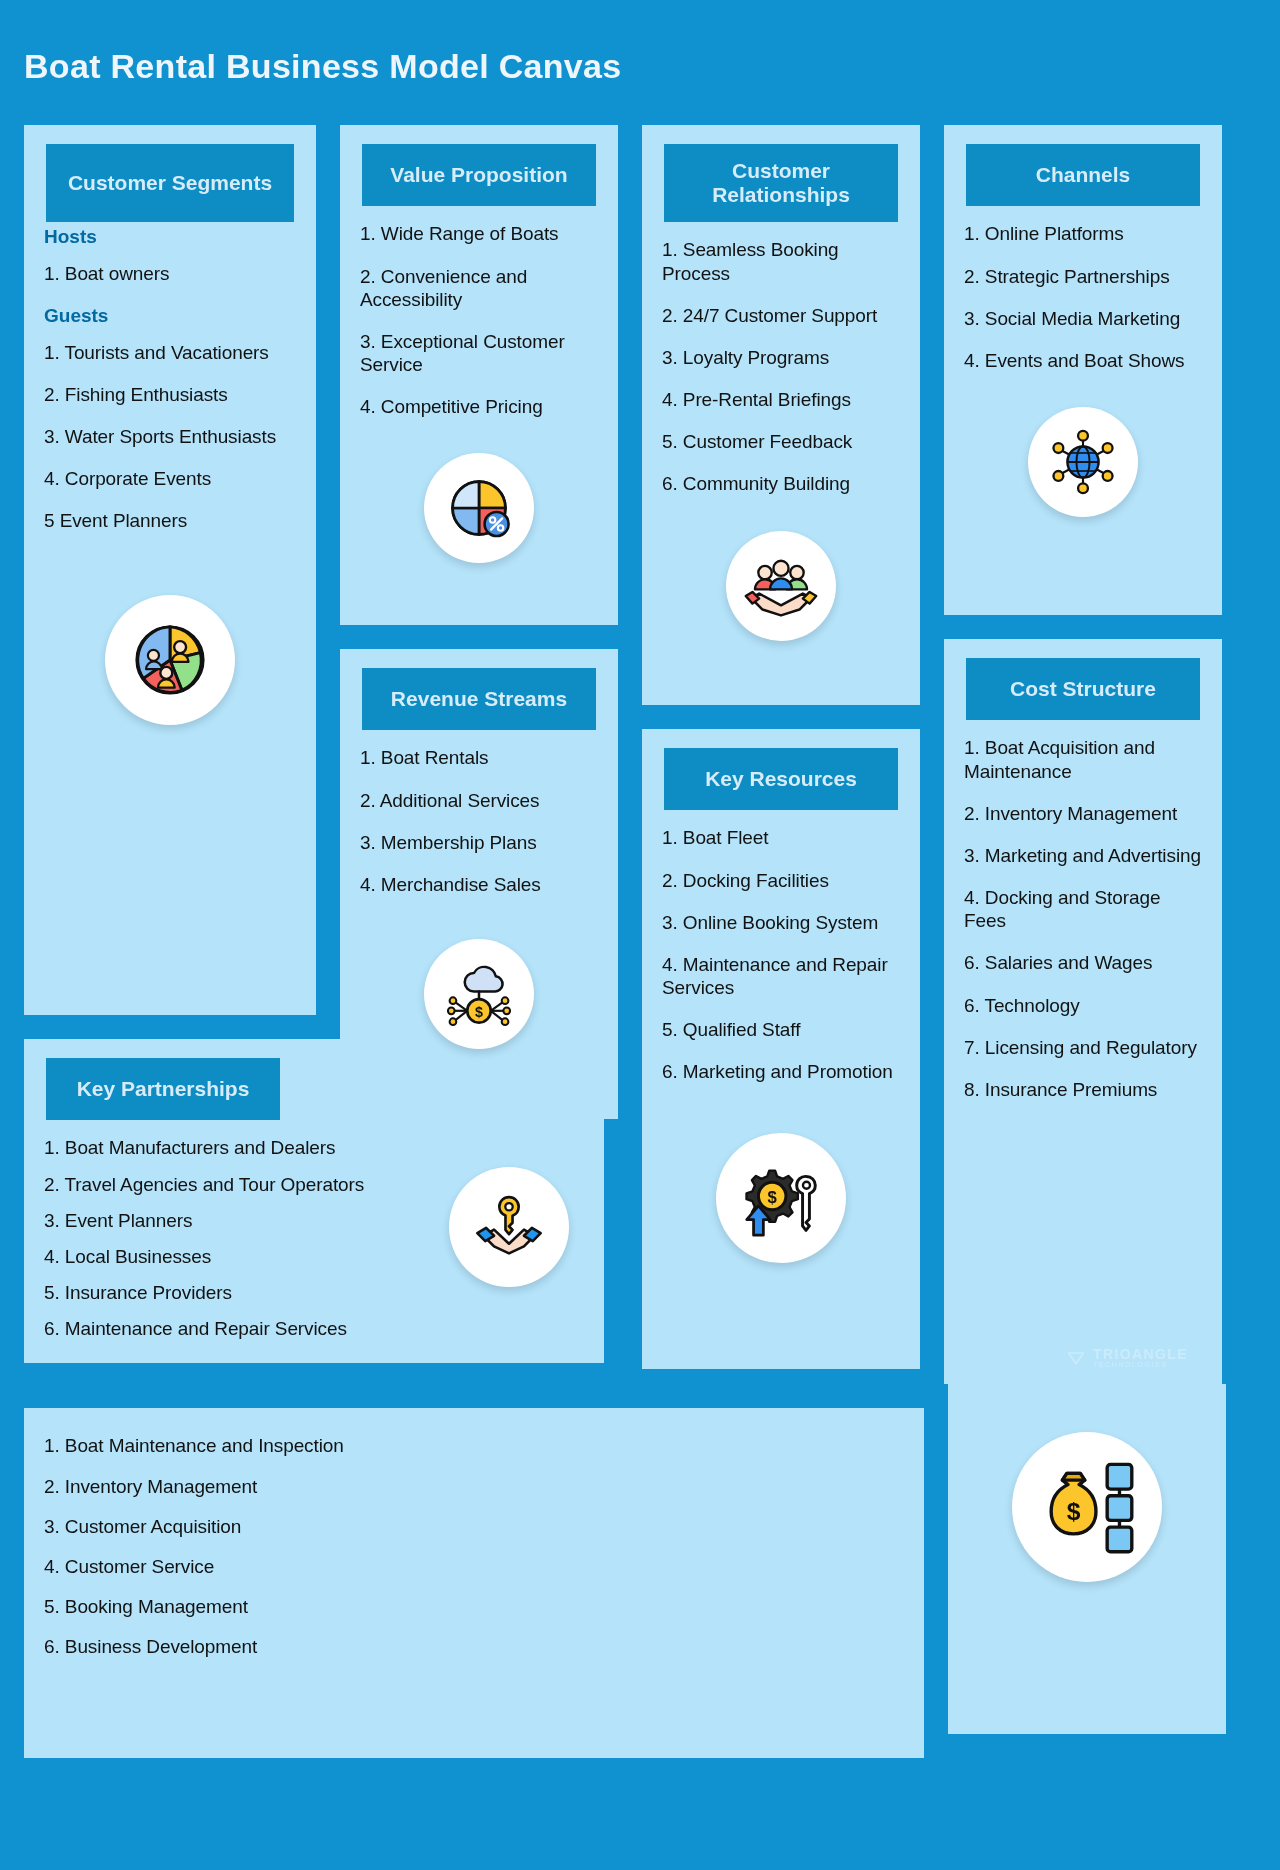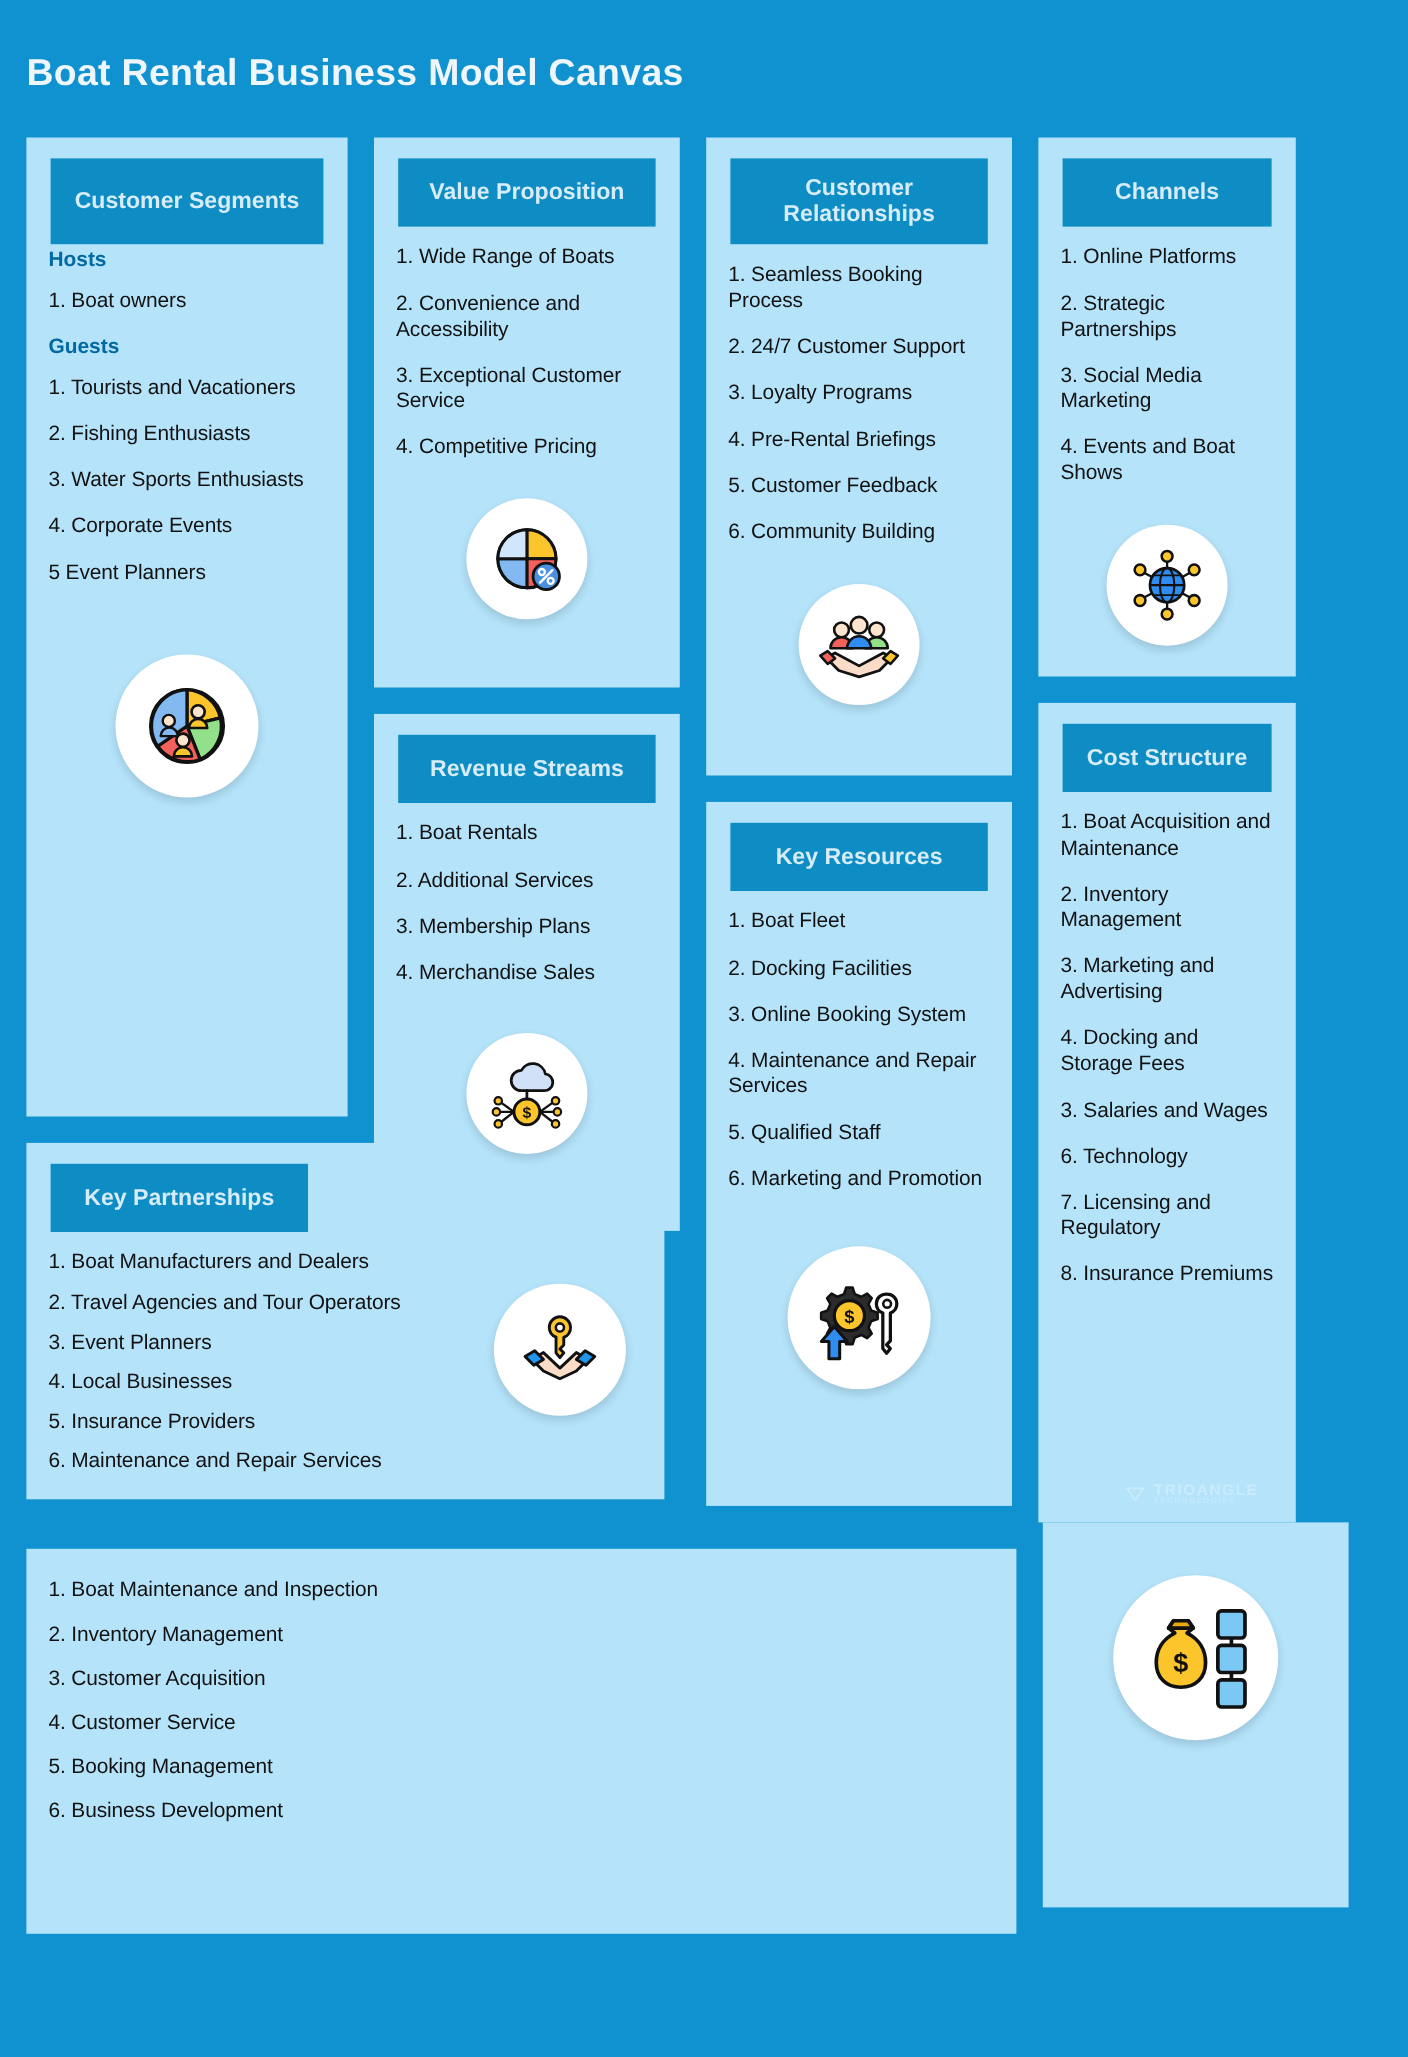--- a/index.html
+++ b/index.html
@@ -78,7 +78,7 @@
   .col-cs   { width: 292px; justify-content: center; }
   .col-vp   { width: 278px; }
   .col-cr   { width: 278px; border-radius: 19px; }
-  .col-ch   { width: 234px; }
+  .col-ch   { width: 278px; }
 
   .cs-card   { min-height: 890px; }
   .vp-card   { min-height: 500px; }

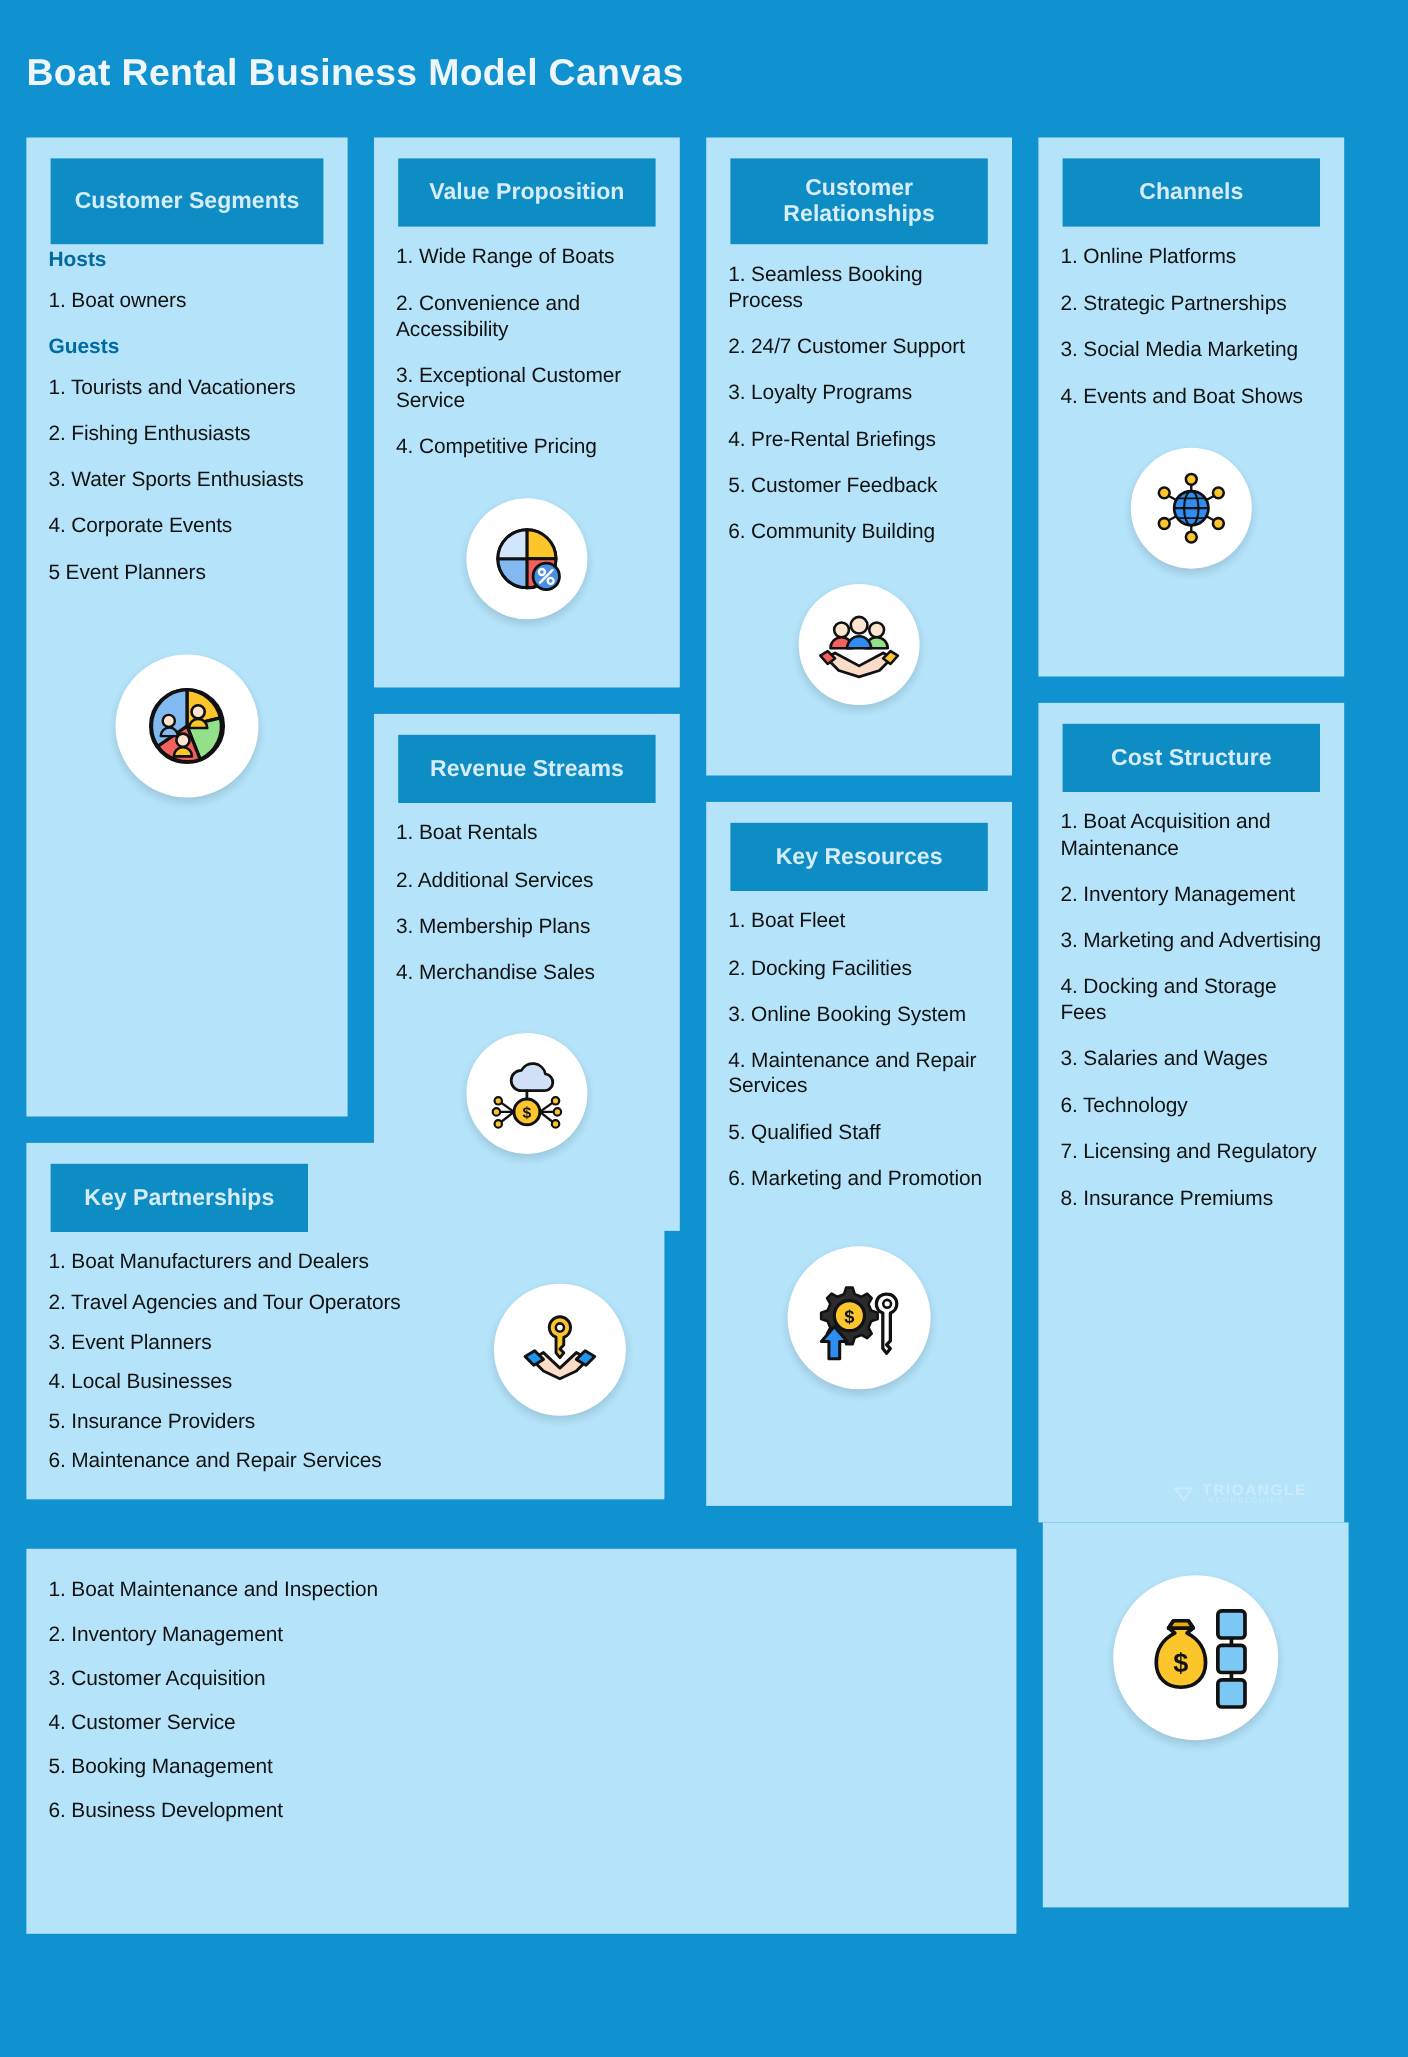--- a/index.html
+++ b/index.html
@@ -357,7 +357,7 @@
           <li>2. Inventory Management</li>
           <li>3. Marketing and Advertising</li>
           <li>4. Docking and Storage Fees</li>
-          <li>3. Salaries and Wages</li>
+          <li>6. Salaries and Wages</li>
           <li>6. Technology</li>
           <li>7. Licensing and Regulatory</li>
           <li>8. Insurance Premiums</li>

